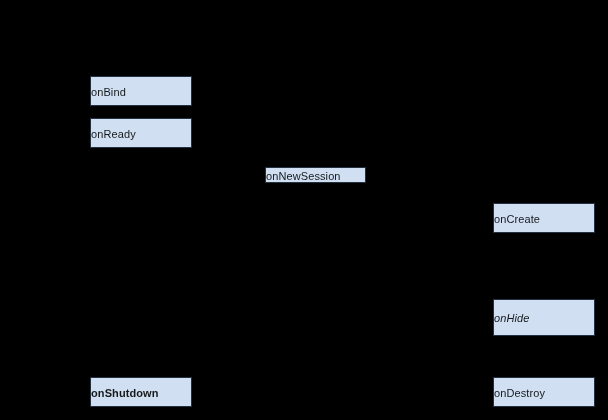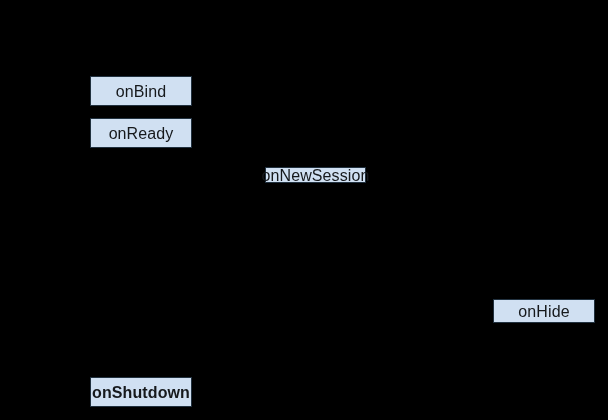--- a/index.html
+++ b/index.html
@@ -25,10 +25,10 @@
     border: 1px solid #21313f;
     display: flex;
     align-items: center;
-    justify-content: center;
+    justify-content: flex-start;
     color: #16191c;
     font-family: "Liberation Sans", sans-serif;
-    font-size: 16px;
+    font-size: 11px;
     line-height: 1;
     letter-spacing: 0.1px;
     white-space: nowrap;

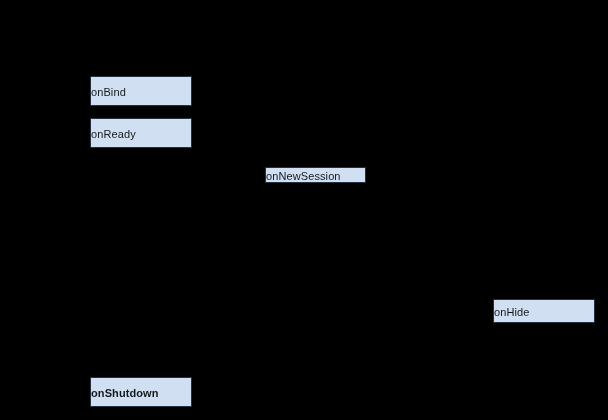--- a/index.html
+++ b/index.html
@@ -56,6 +56,9 @@
     <span class="node-label">onNewSession</span>
   </div>
 
+  <div class="node" style="left:493px; top:203px; width:102px; height:30px;">
+    <span class="node-label">onCreate</span>
+  </div>
 
 
   <div class="node" style="left:493px; top:299px; width:102px; height:24px;">

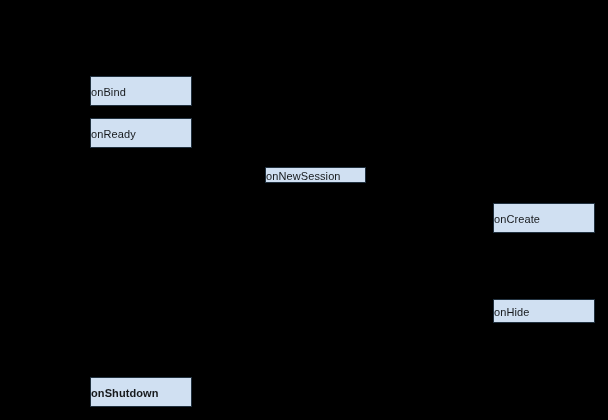--- a/index.html
+++ b/index.html
@@ -61,7 +61,7 @@
   </div>
 
 
-  <div class="node" style="left:493px; top:299px; width:102px; height:24px;">
+  <div class="node" style="left:493px; top:299px; width:102px; height:37px;font-style:italic;">
     <span class="node-label">onHide</span>
   </div>
 

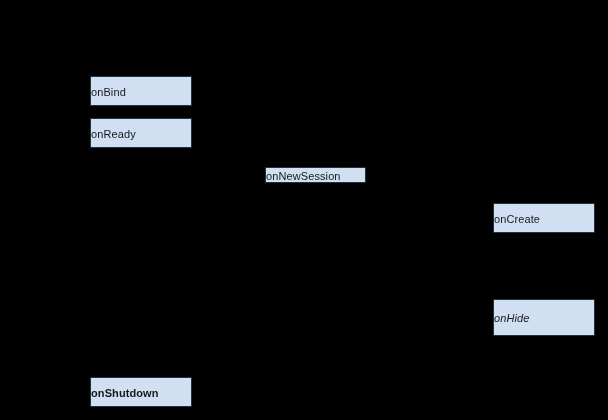--- a/index.html
+++ b/index.html
@@ -69,6 +69,9 @@
     <span class="node-label">onShutdown</span>
   </div>
 
+  <div class="node" style="left:493px; top:377px; width:102px; height:30px;">
+    <span class="node-label">onDestroy</span>
+  </div>
 
 </div>
 

